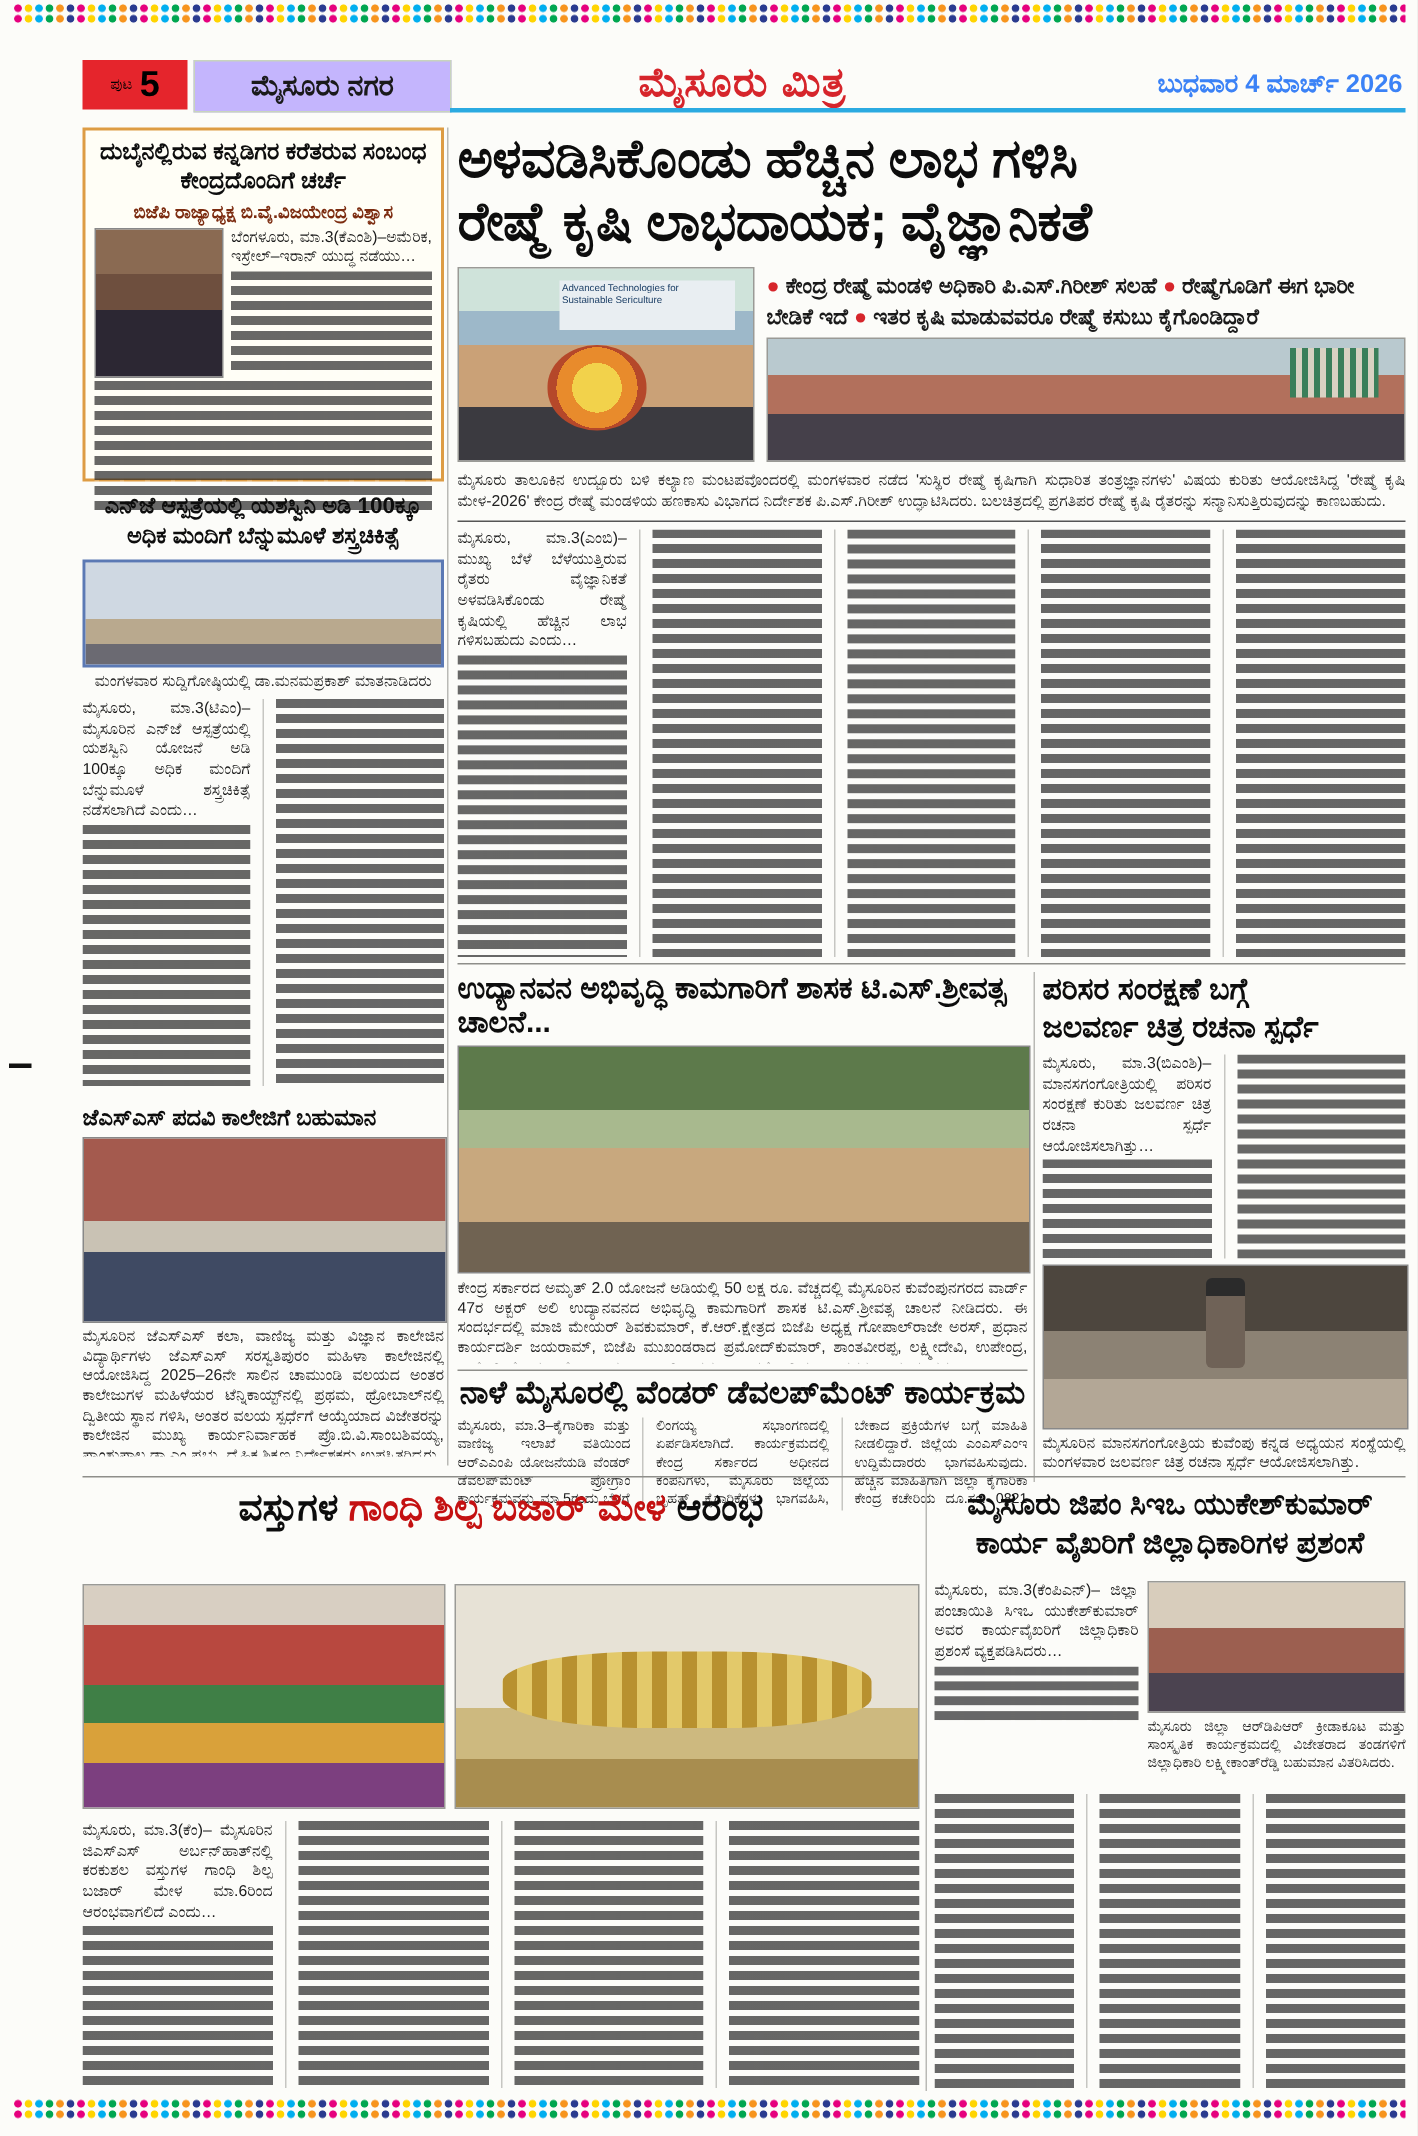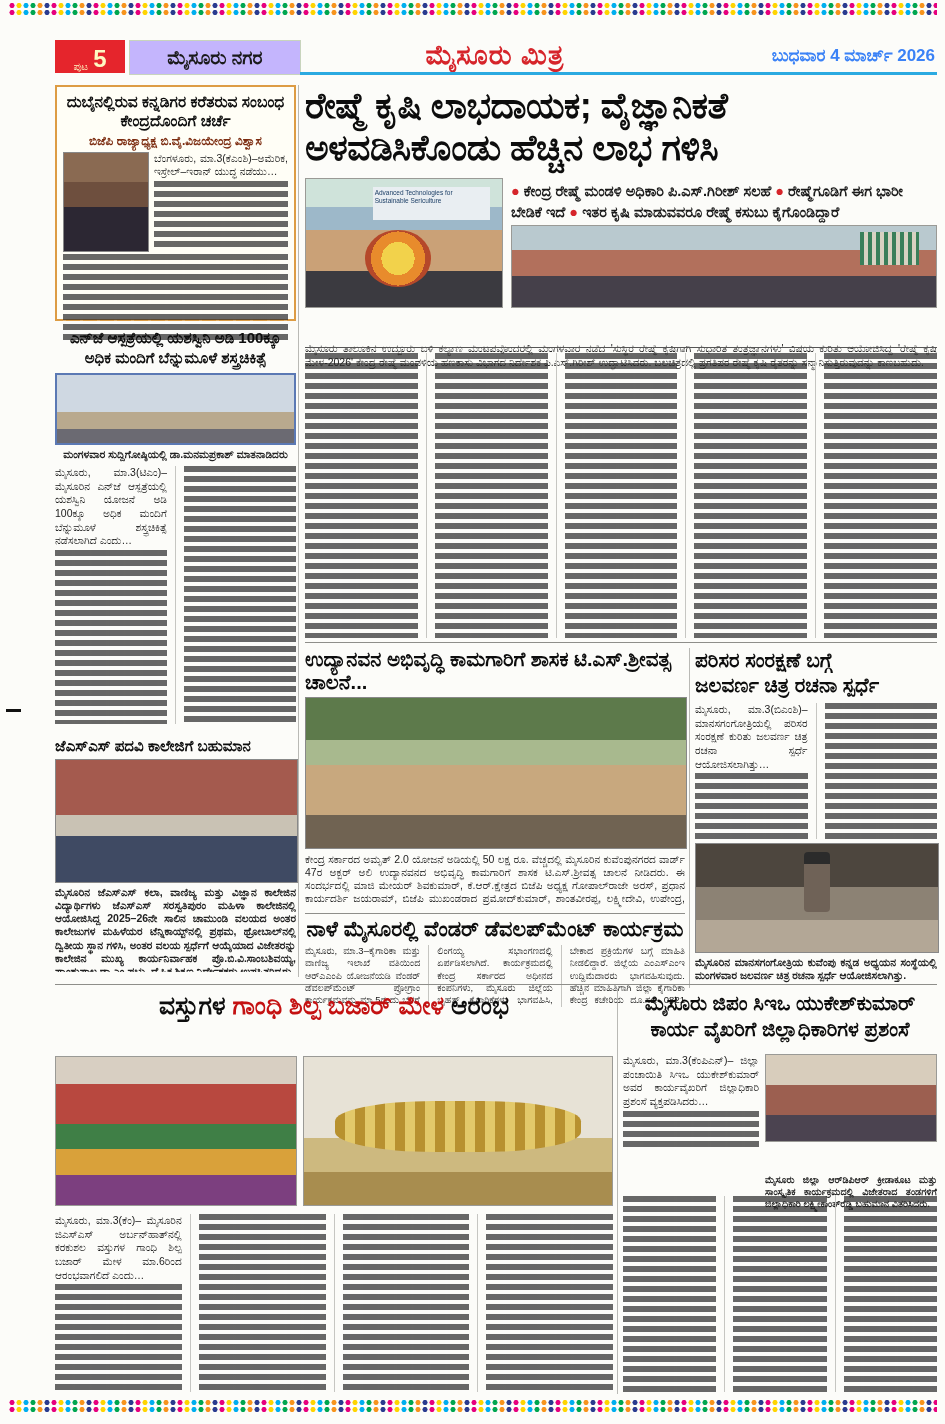--- a/index.html
+++ b/index.html
@@ -41,7 +41,7 @@
   <div class="dots bottom"></div>
   <div class="abs" style="left:6px;top:709px;width:15px;height:3px;background:#111;"></div>
 
-  <div class="abs" style="left:55px;top:40px;width:70px;height:33px;background:#e5252c;color:#fef9c3;display:flex;align-items:flex-end;justify-content:center;gap:5px;">
+  <div class="abs" style="left:55px;top:40px;width:70px;height:33px;background:#e5252c;color:#000000;display:flex;align-items:center;justify-content:center;gap:5px;">
     <span style="font-size:10px;">ಪುಟ</span>
     <span style="font-size:24px;font-weight:bold;">5</span>
   </div>

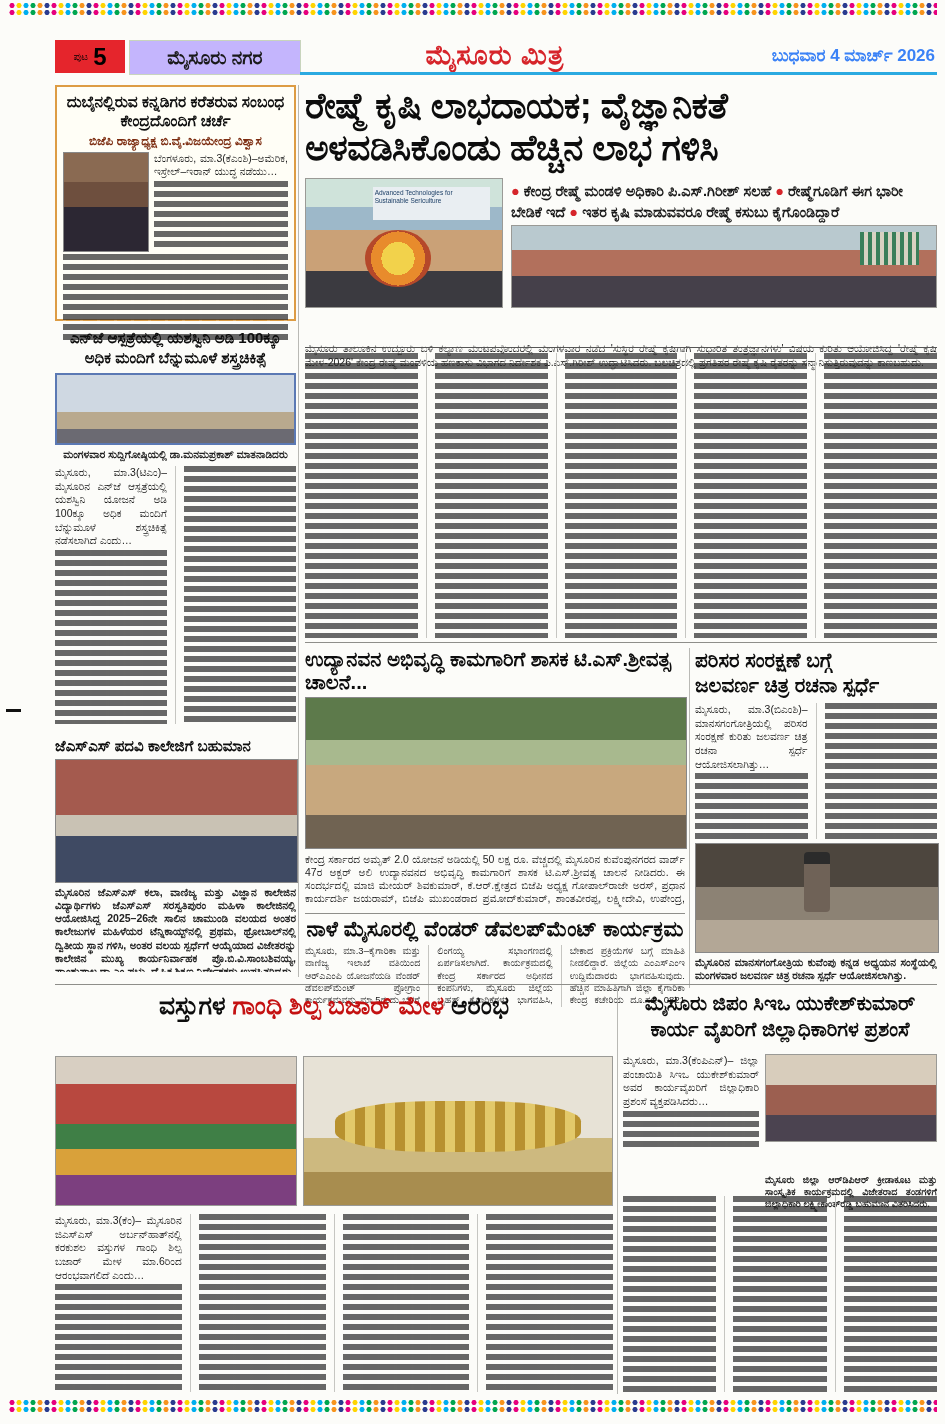--- a/index.html
+++ b/index.html
@@ -97,8 +97,8 @@
 
   <div class="abs" style="left:305px;top:85px;width:632px;height:553px;">
     <div class="headline" style="font-size:36px;line-height:1.16;letter-spacing:-0.5px;">
+      <div>ಅಳವಡಿಸಿಕೊಂಡು ಹೆಚ್ಚಿನ ಲಾಭ ಗಳಿಸಿ</div>
       <div>ರೇಷ್ಮೆ ಕೃಷಿ ಲಾಭದಾಯಕ; ವೈಜ್ಞಾನಿಕತೆ</div>
-      <div>ಅಳವಡಿಸಿಕೊಂಡು ಹೆಚ್ಚಿನ ಲಾಭ ಗಳಿಸಿ</div>
     </div>
 
     <div class="photo" style="left:0;top:93px;width:198px;height:130px;background:linear-gradient(180deg,#cfe3da 0 22%,#9db8c9 22% 40%,#caa177 40% 72%,#3b3a40 72% 100%);">

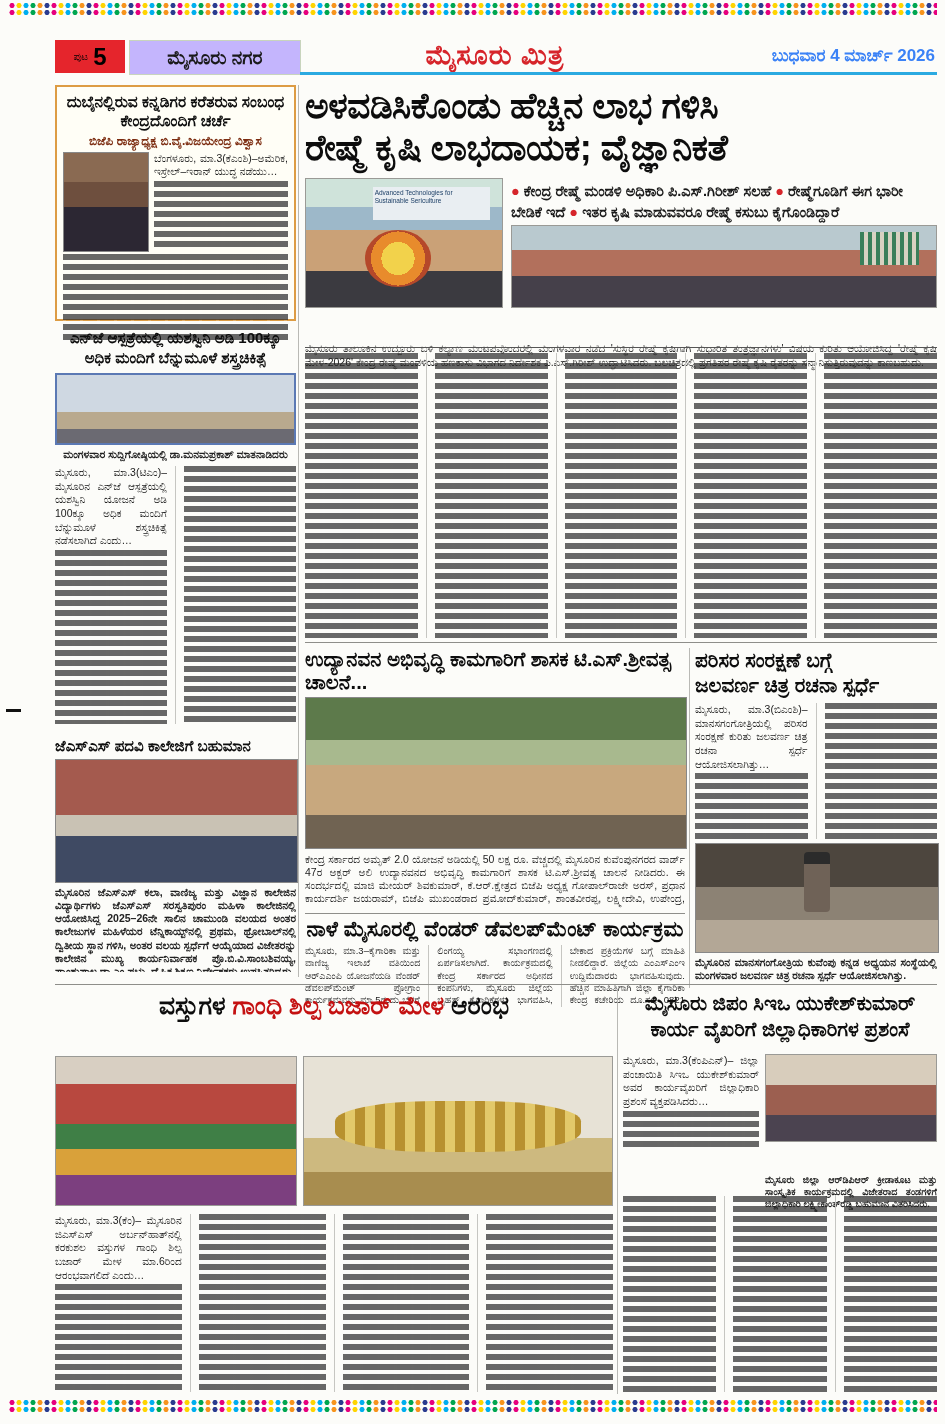--- a/index.html
+++ b/index.html
@@ -17,7 +17,7 @@
   .dots.top{top:2px;} .dots.bottom{top:1399px;}
   .abs{position:absolute;}
   .photo{position:absolute;border:1px solid #9a9a96;box-sizing:border-box;}
-  .cap{font-size:10.5px;line-height:1.25;color:#222;margin-top:28px;}
+  .cap{font-size:10.5px;line-height:1.25;color:#222;}
   .cap.bold{font-weight:bold;}
   .fill{flex:1 1 auto;min-height:8px;opacity:.78;
     background-image:

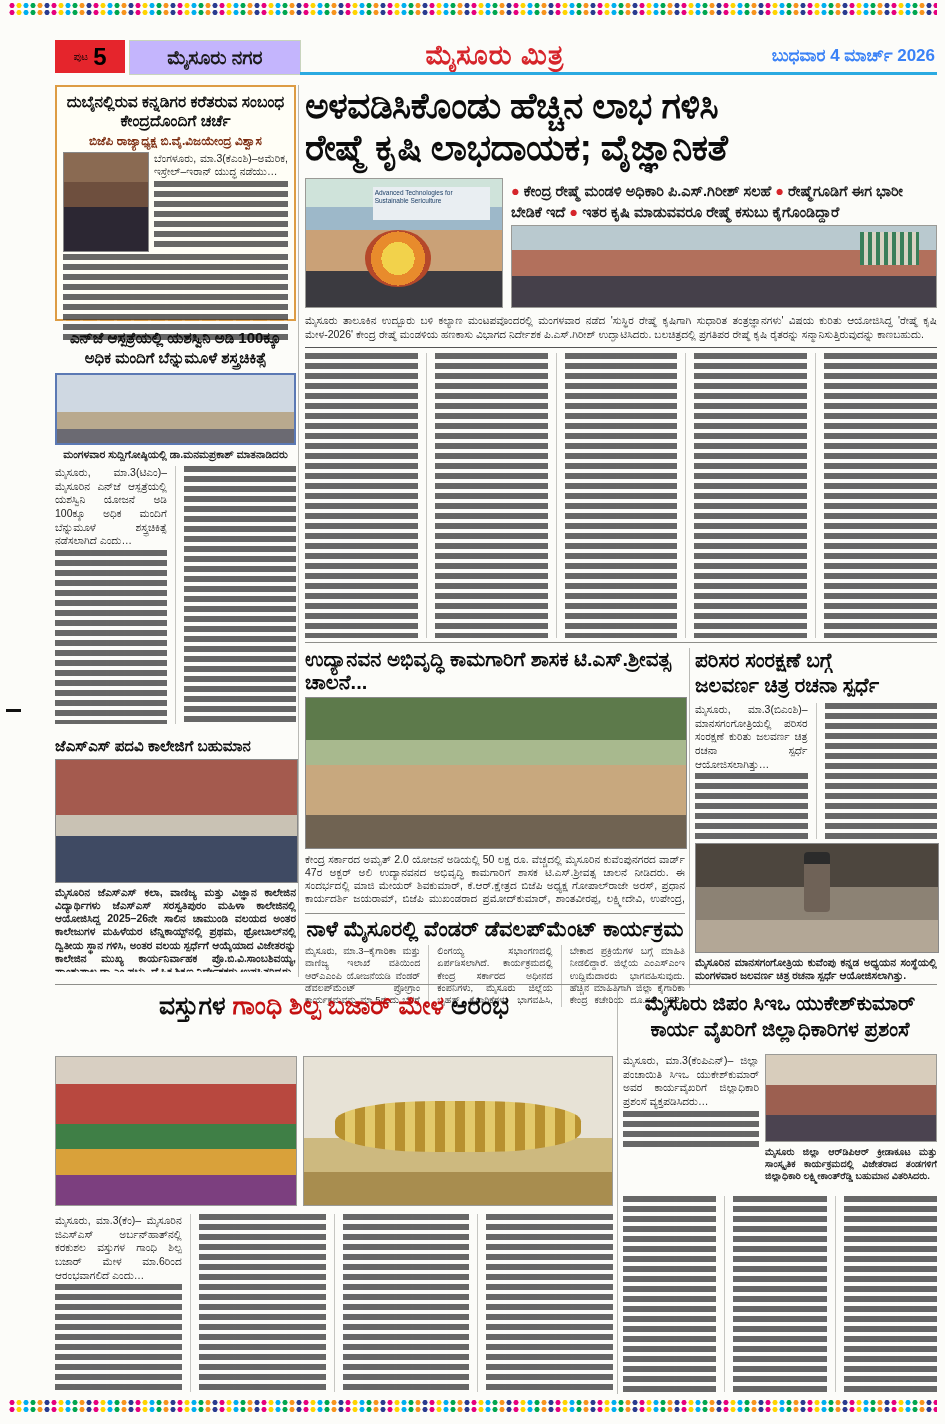--- a/index.html
+++ b/index.html
@@ -118,6 +118,7 @@
 
     <div class="abs bodyblock" style="left:0;top:268px;width:632px;height:285px;">
       <div class="col">
+        <p class="bodytext">ಮೈಸೂರು, ಮಾ.3(ಎಂಬಿ)– ಮುಖ್ಯ ಬೆಳೆ ಬೆಳೆಯುತ್ತಿರುವ ರೈತರು ವೈಜ್ಞಾನಿಕತೆ ಅಳವಡಿಸಿಕೊಂಡು ರೇಷ್ಮೆ ಕೃಷಿಯಲ್ಲಿ ಹೆಚ್ಚಿನ ಲಾಭ ಗಳಿಸಬಹುದು ಎಂದು…</p>
         <div class="fill"></div>
       </div>
       <div class="col">

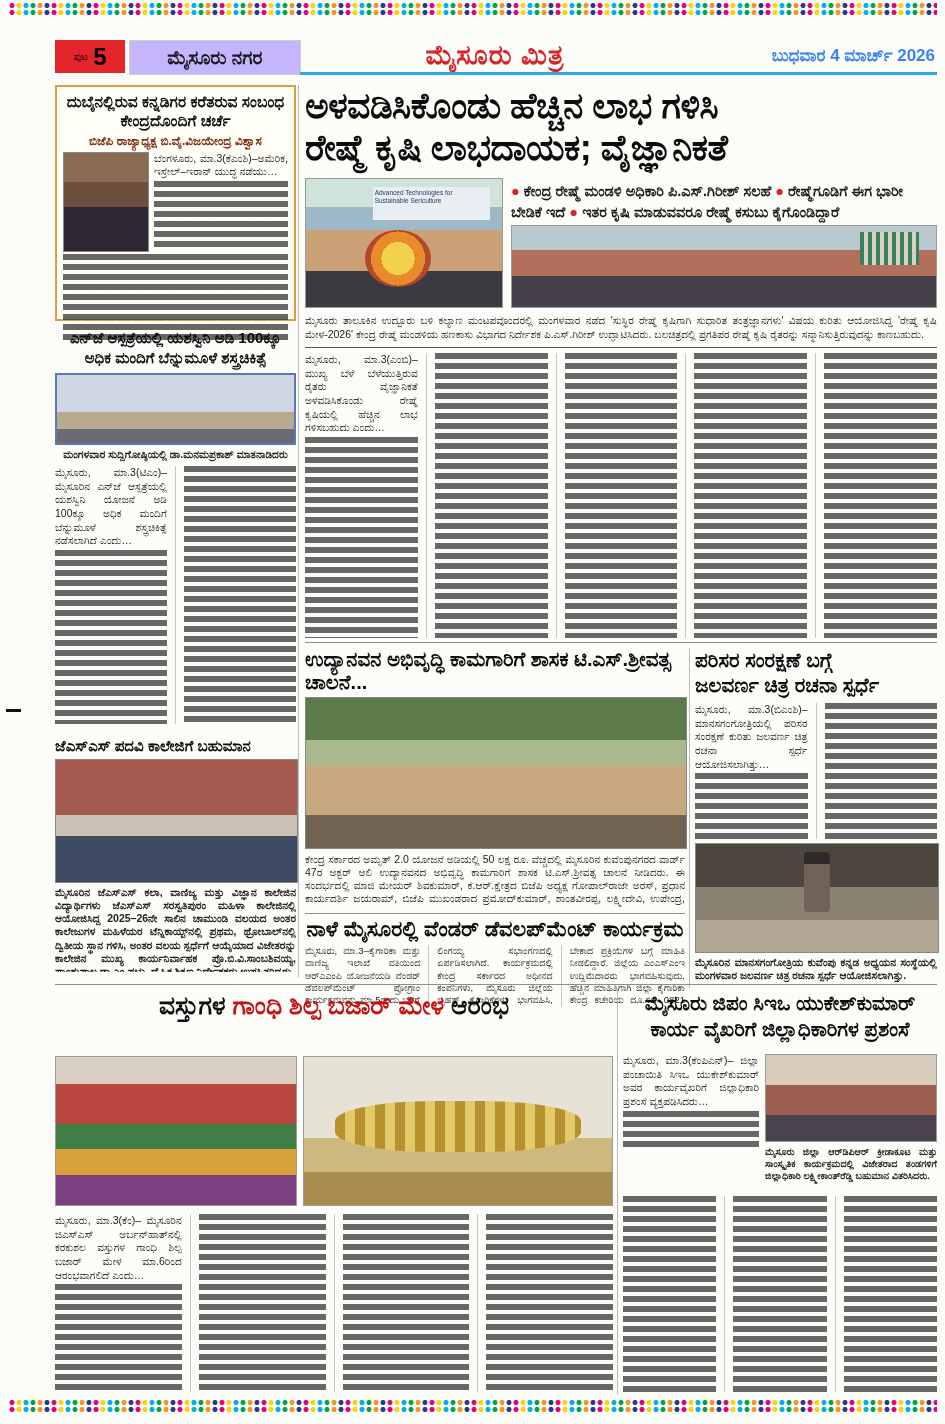--- a/index.html
+++ b/index.html
@@ -18,7 +18,7 @@
   .abs{position:absolute;}
   .photo{position:absolute;border:1px solid #9a9a96;box-sizing:border-box;}
   .cap{font-size:10.5px;line-height:1.25;color:#222;}
-  .cap.bold{font-weight:bold;}
+  .cap.bold{font-weight:normal;}
   .fill{flex:1 1 auto;min-height:8px;opacity:.78;
     background-image:
       repeating-linear-gradient(180deg, rgba(35,35,35,.88) 0 6px, transparent 6px 10px),

